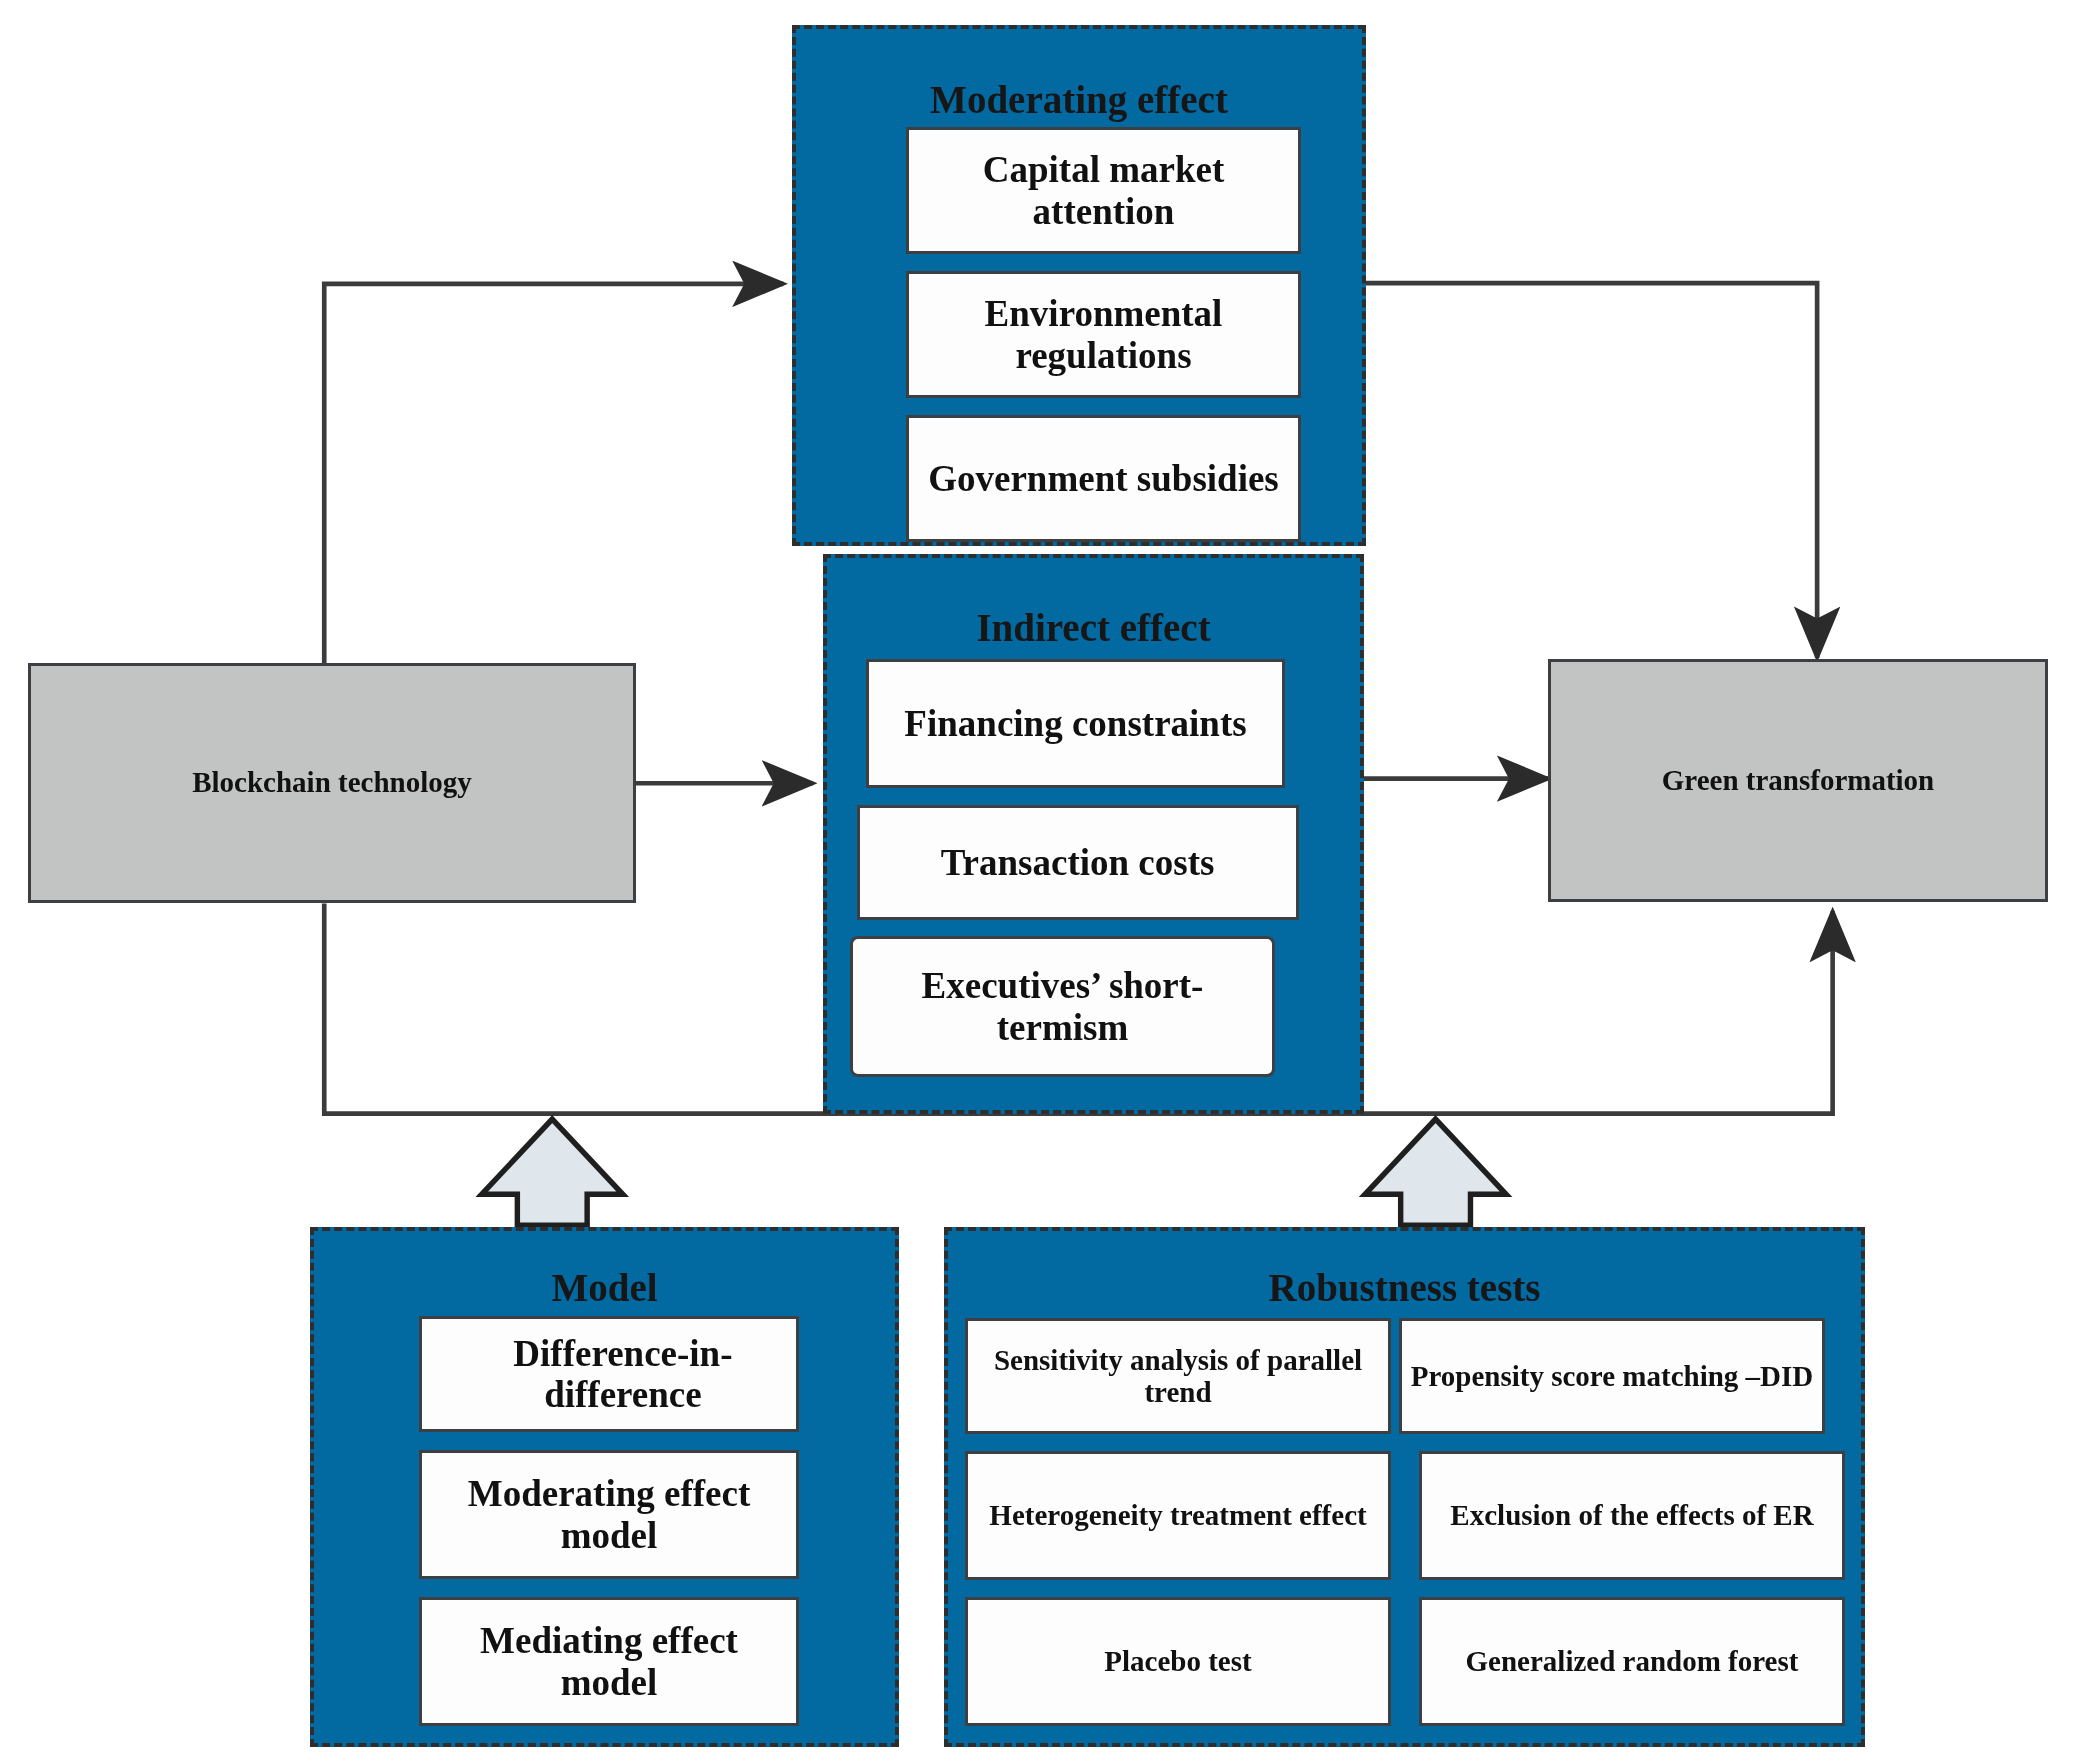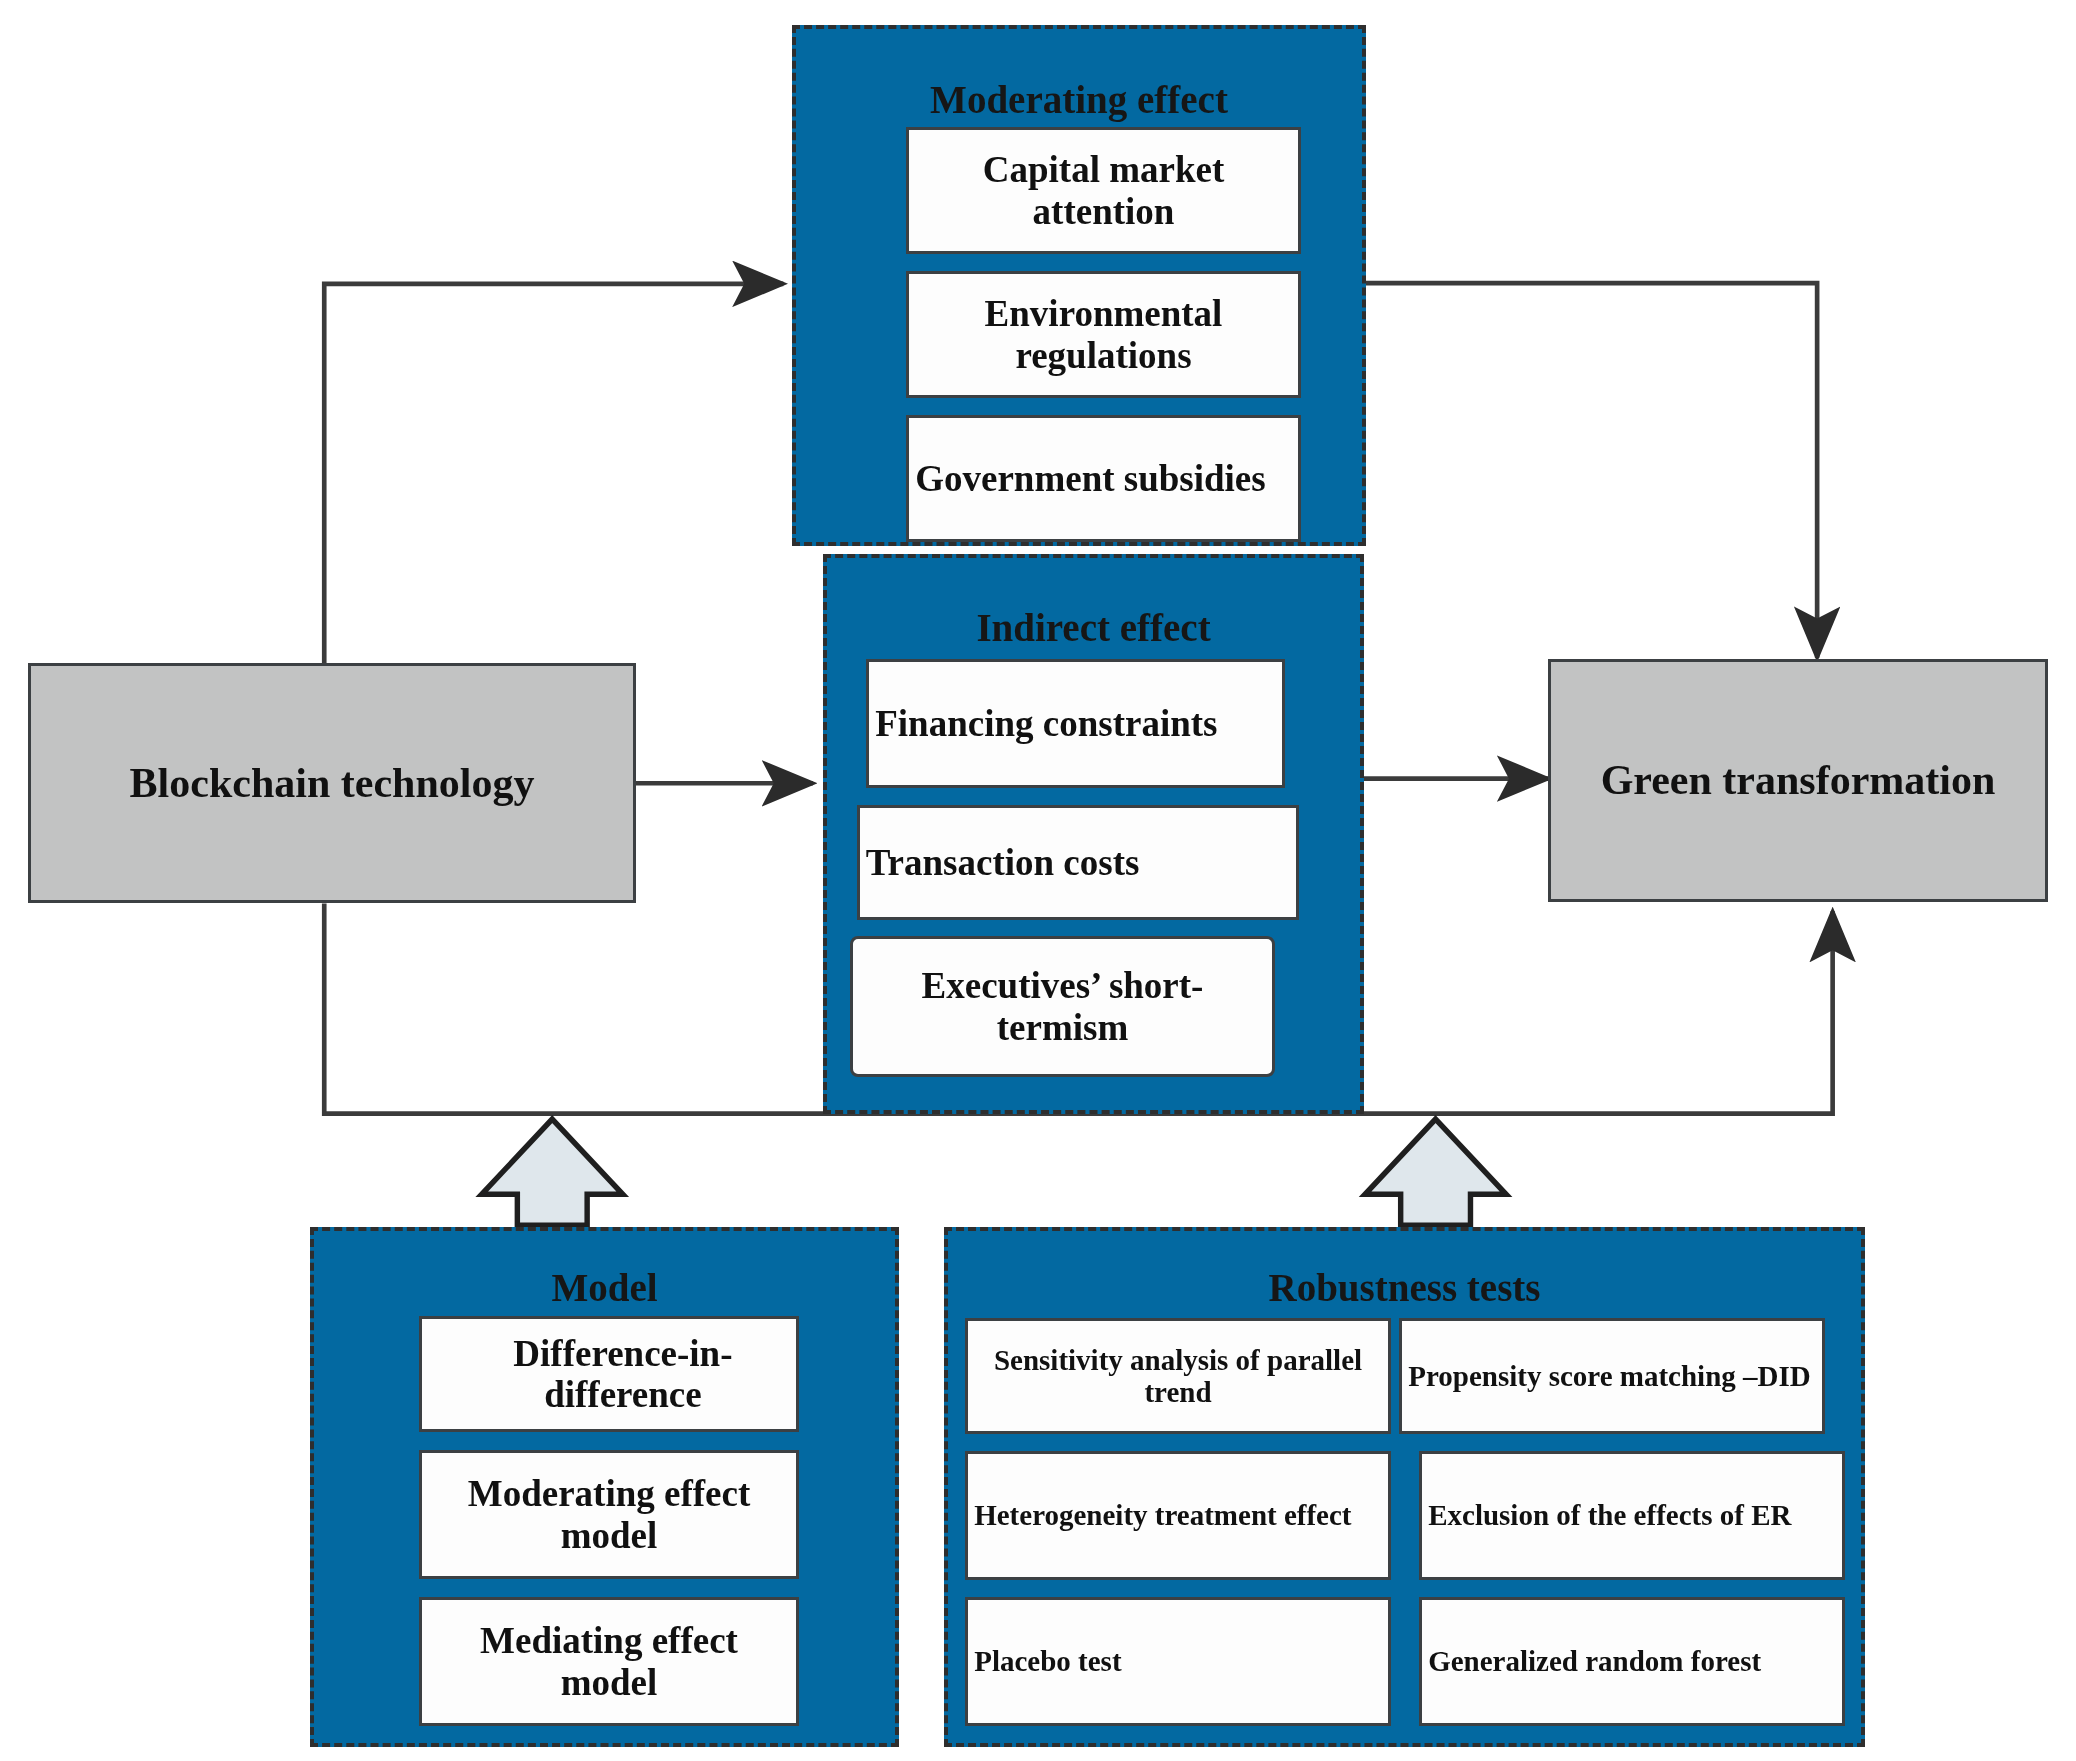--- a/index.html
+++ b/index.html
@@ -62,7 +62,7 @@
     box-sizing: border-box;
     display: flex;
     align-items: center;
-    justify-content: flex-start;
+    justify-content: center;
     text-align: center;
     font-weight: bold;
     color: #111111;

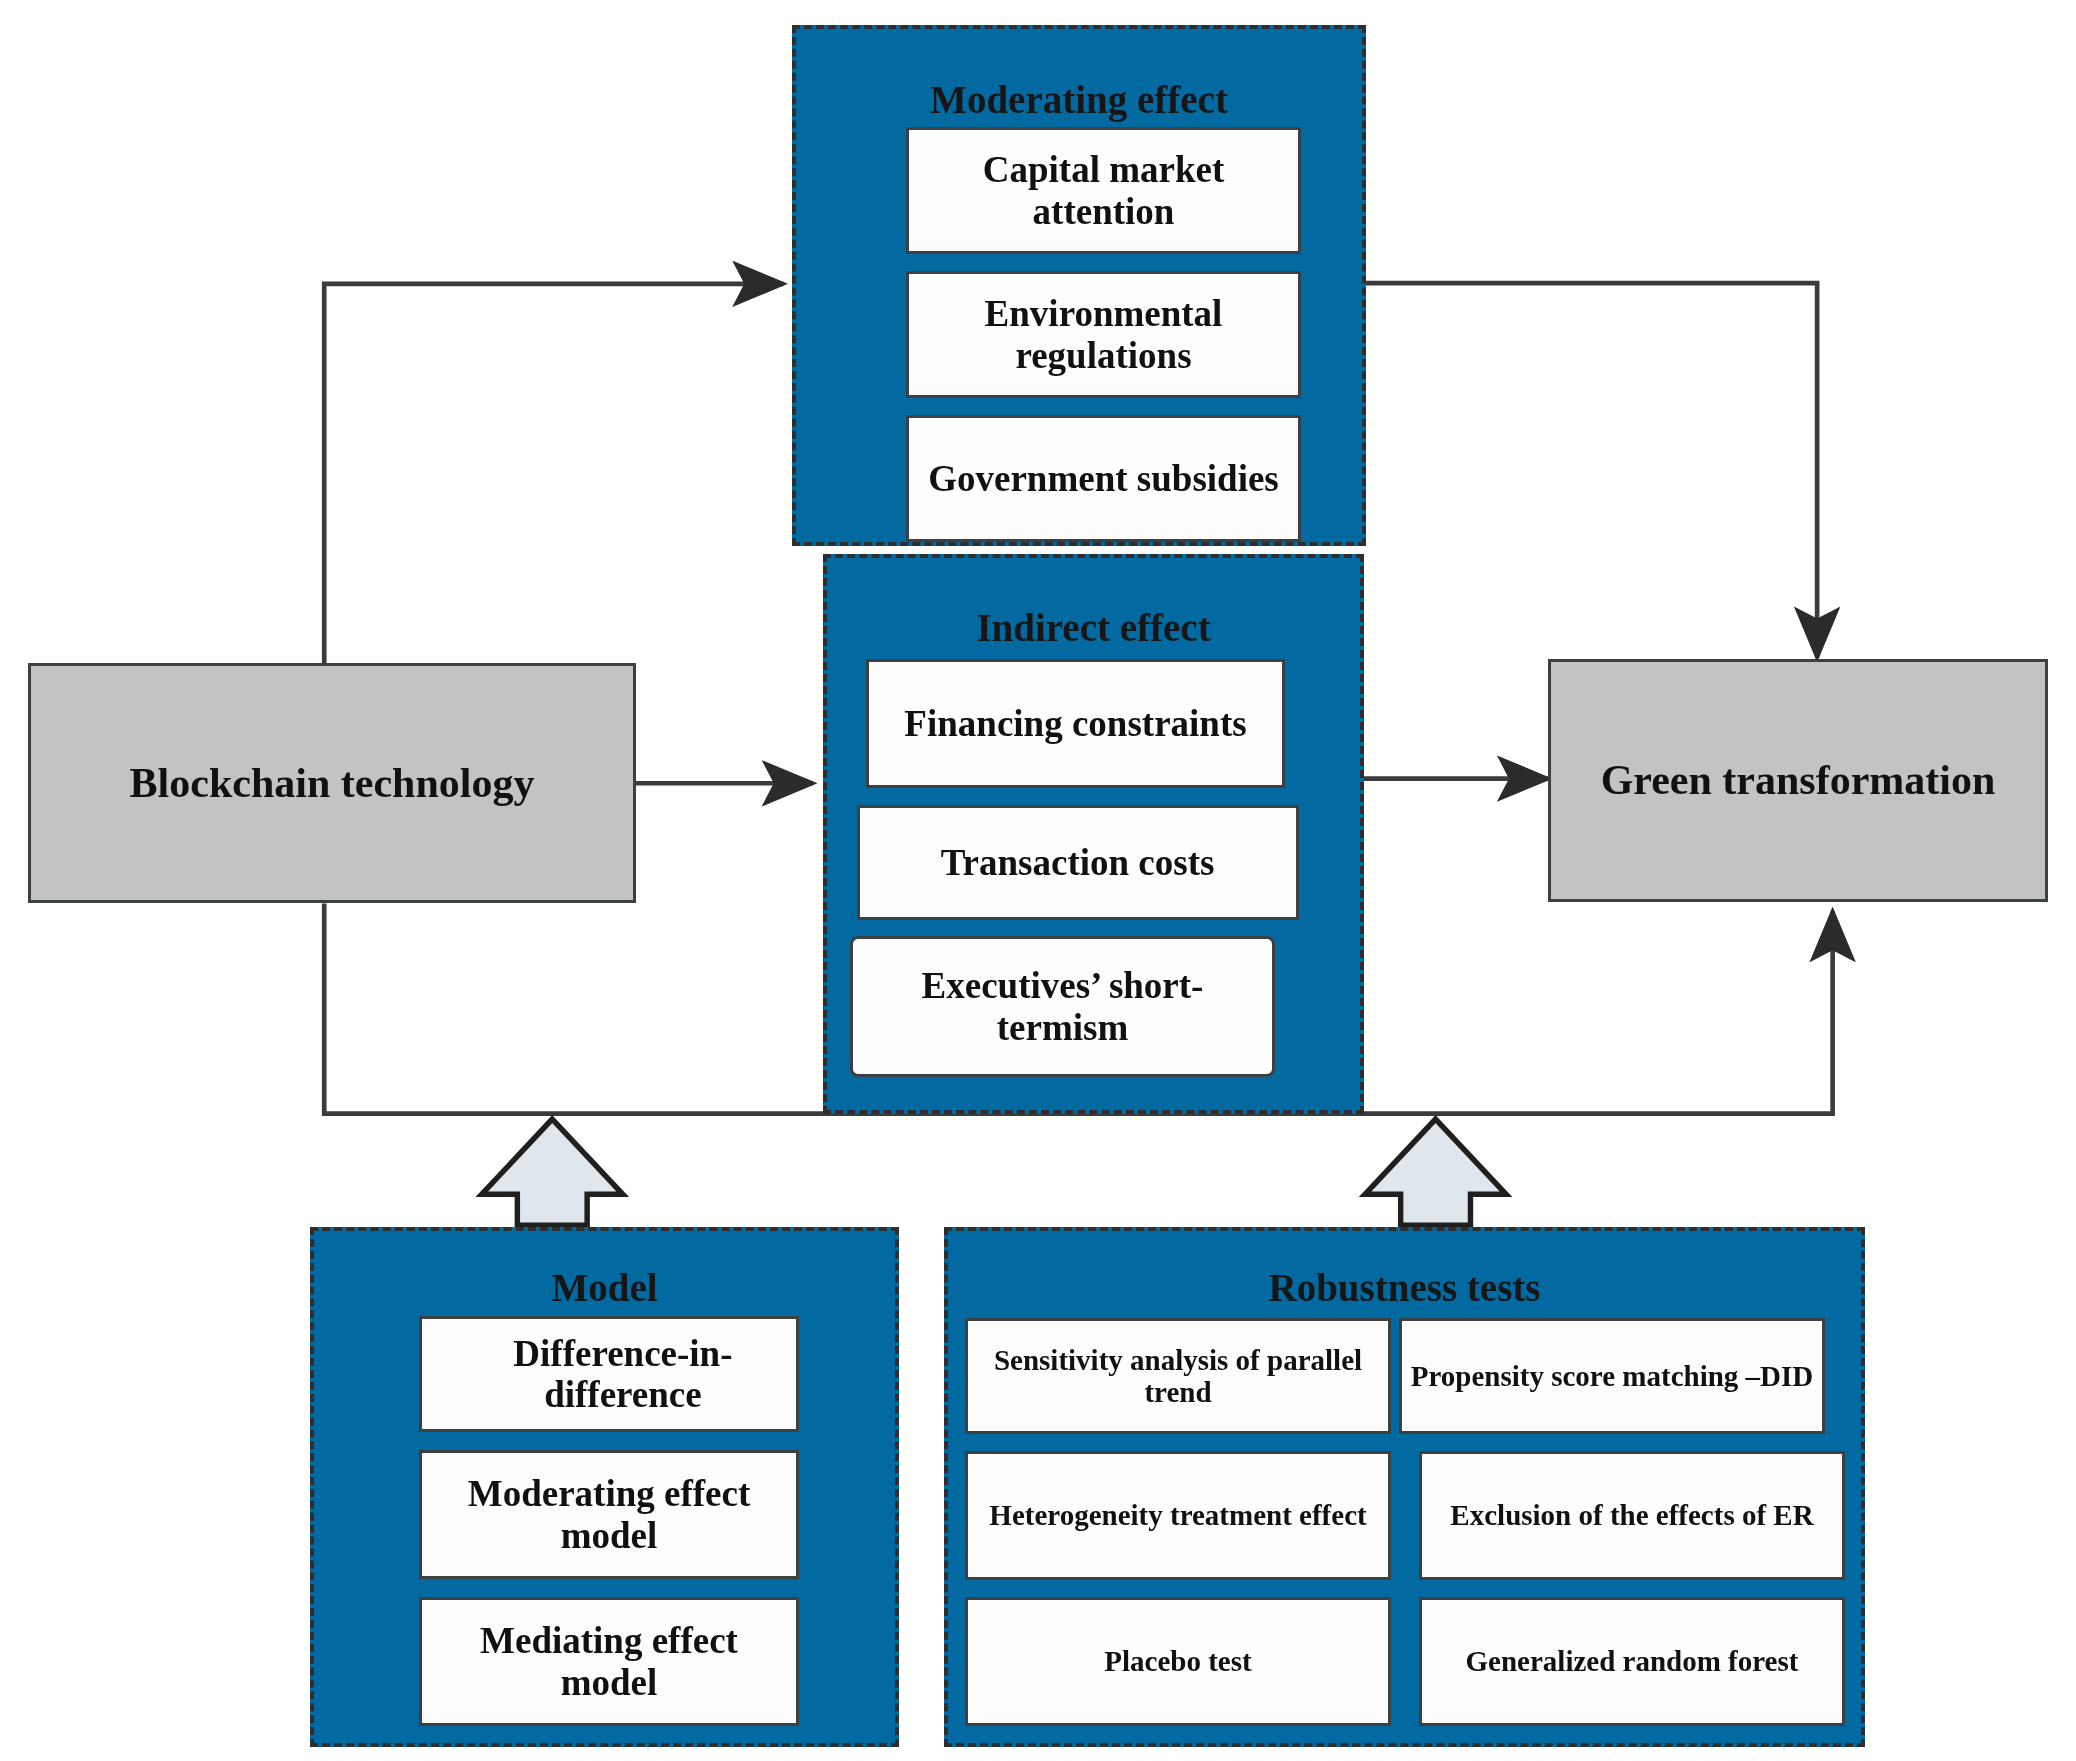--- a/index.html
+++ b/index.html
@@ -71,7 +71,7 @@
   }
 
   
-  .fs-main   { font-size: 42px; }
+  .fs-main   { font-size: 29px; }
   .fs-title  { font-size: 39px; }
   .fs-item   { font-size: 37px; }
   .fs-item-s { font-size: 29px; }

